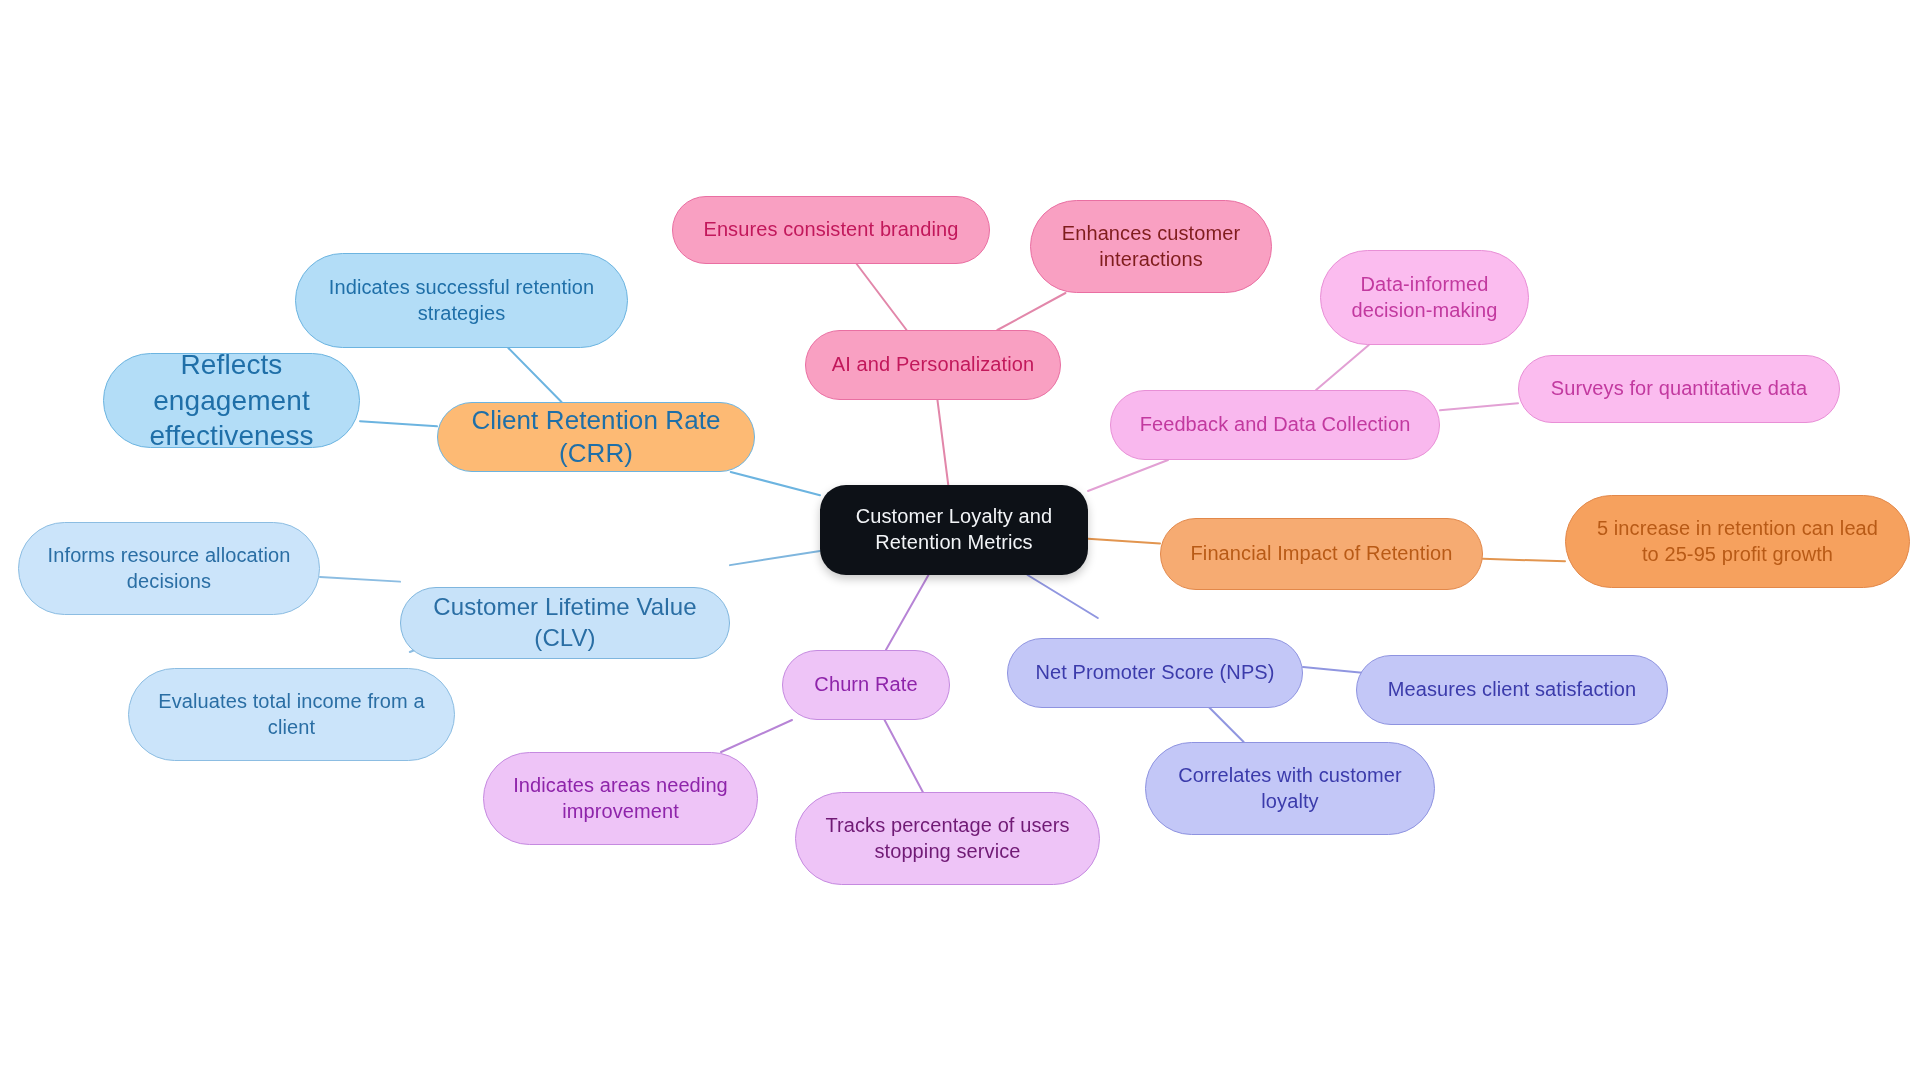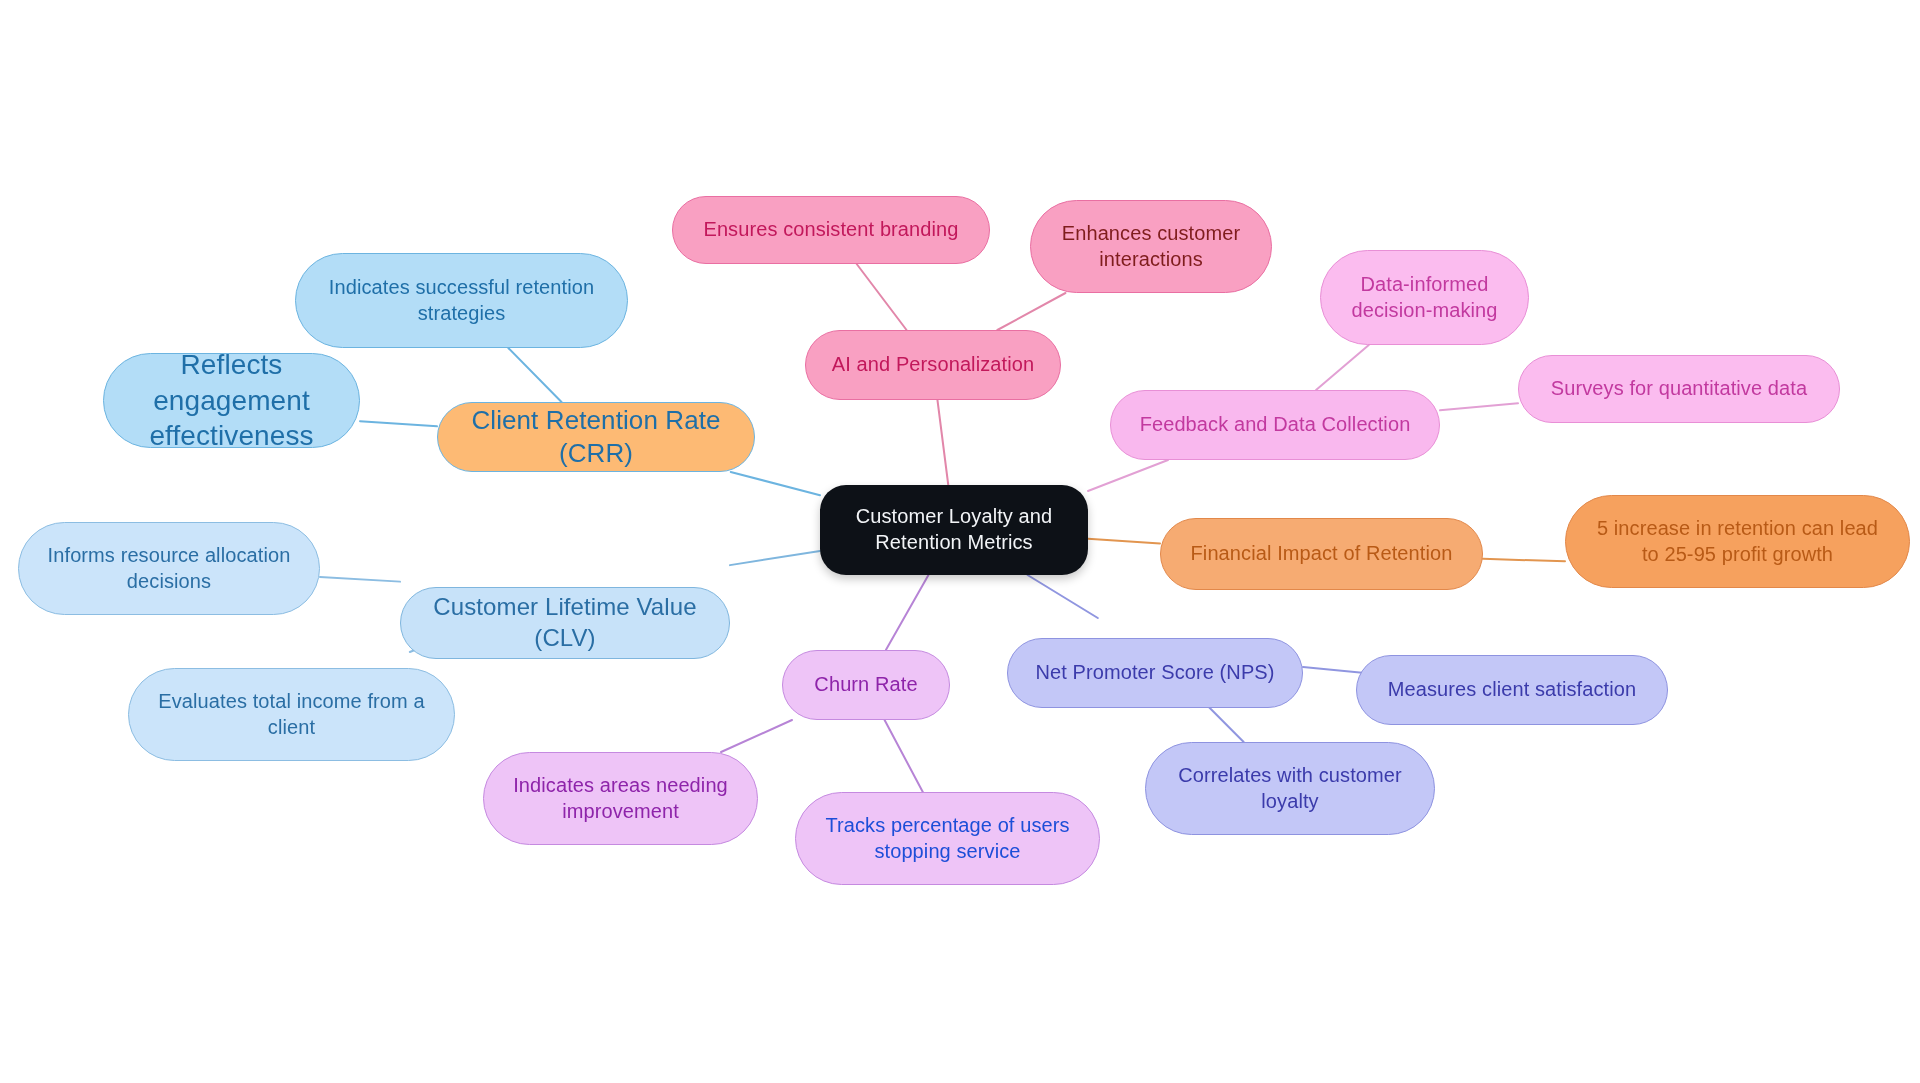--- a/index.html
+++ b/index.html
@@ -104,7 +104,7 @@
       <div class="node" style="left: 782px; top: 650px; width: 168px; height: 70px; background: rgb(238, 196, 247); color: rgb(142, 36, 170); font-size: 20px; border-color: rgb(197, 138, 224);"><span>Churn Rate</span></div>
       <div class="node" style="left: 483px; top: 752px; width: 275px; height: 93px; background: rgb(238, 196, 247); color: rgb(142, 36, 170); font-size: 20px; border-color: rgb(197, 138, 224);"><span>Indicates areas needing
 improvement</span></div>
-      <div class="node" style="left: 795px; top: 792px; width: 305px; height: 93px; background: rgb(238, 196, 247); color: #1d4ed8; font-size: 20px; border-color: rgb(197, 138, 224);"><span>Tracks percentage of users
+      <div class="node" style="left: 795px; top: 792px; width: 305px; height: 93px; background: rgb(238, 196, 247); color: #701a75; font-size: 20px; border-color: rgb(197, 138, 224);"><span>Tracks percentage of users
 stopping service</span></div>
     </div>
 </div>

